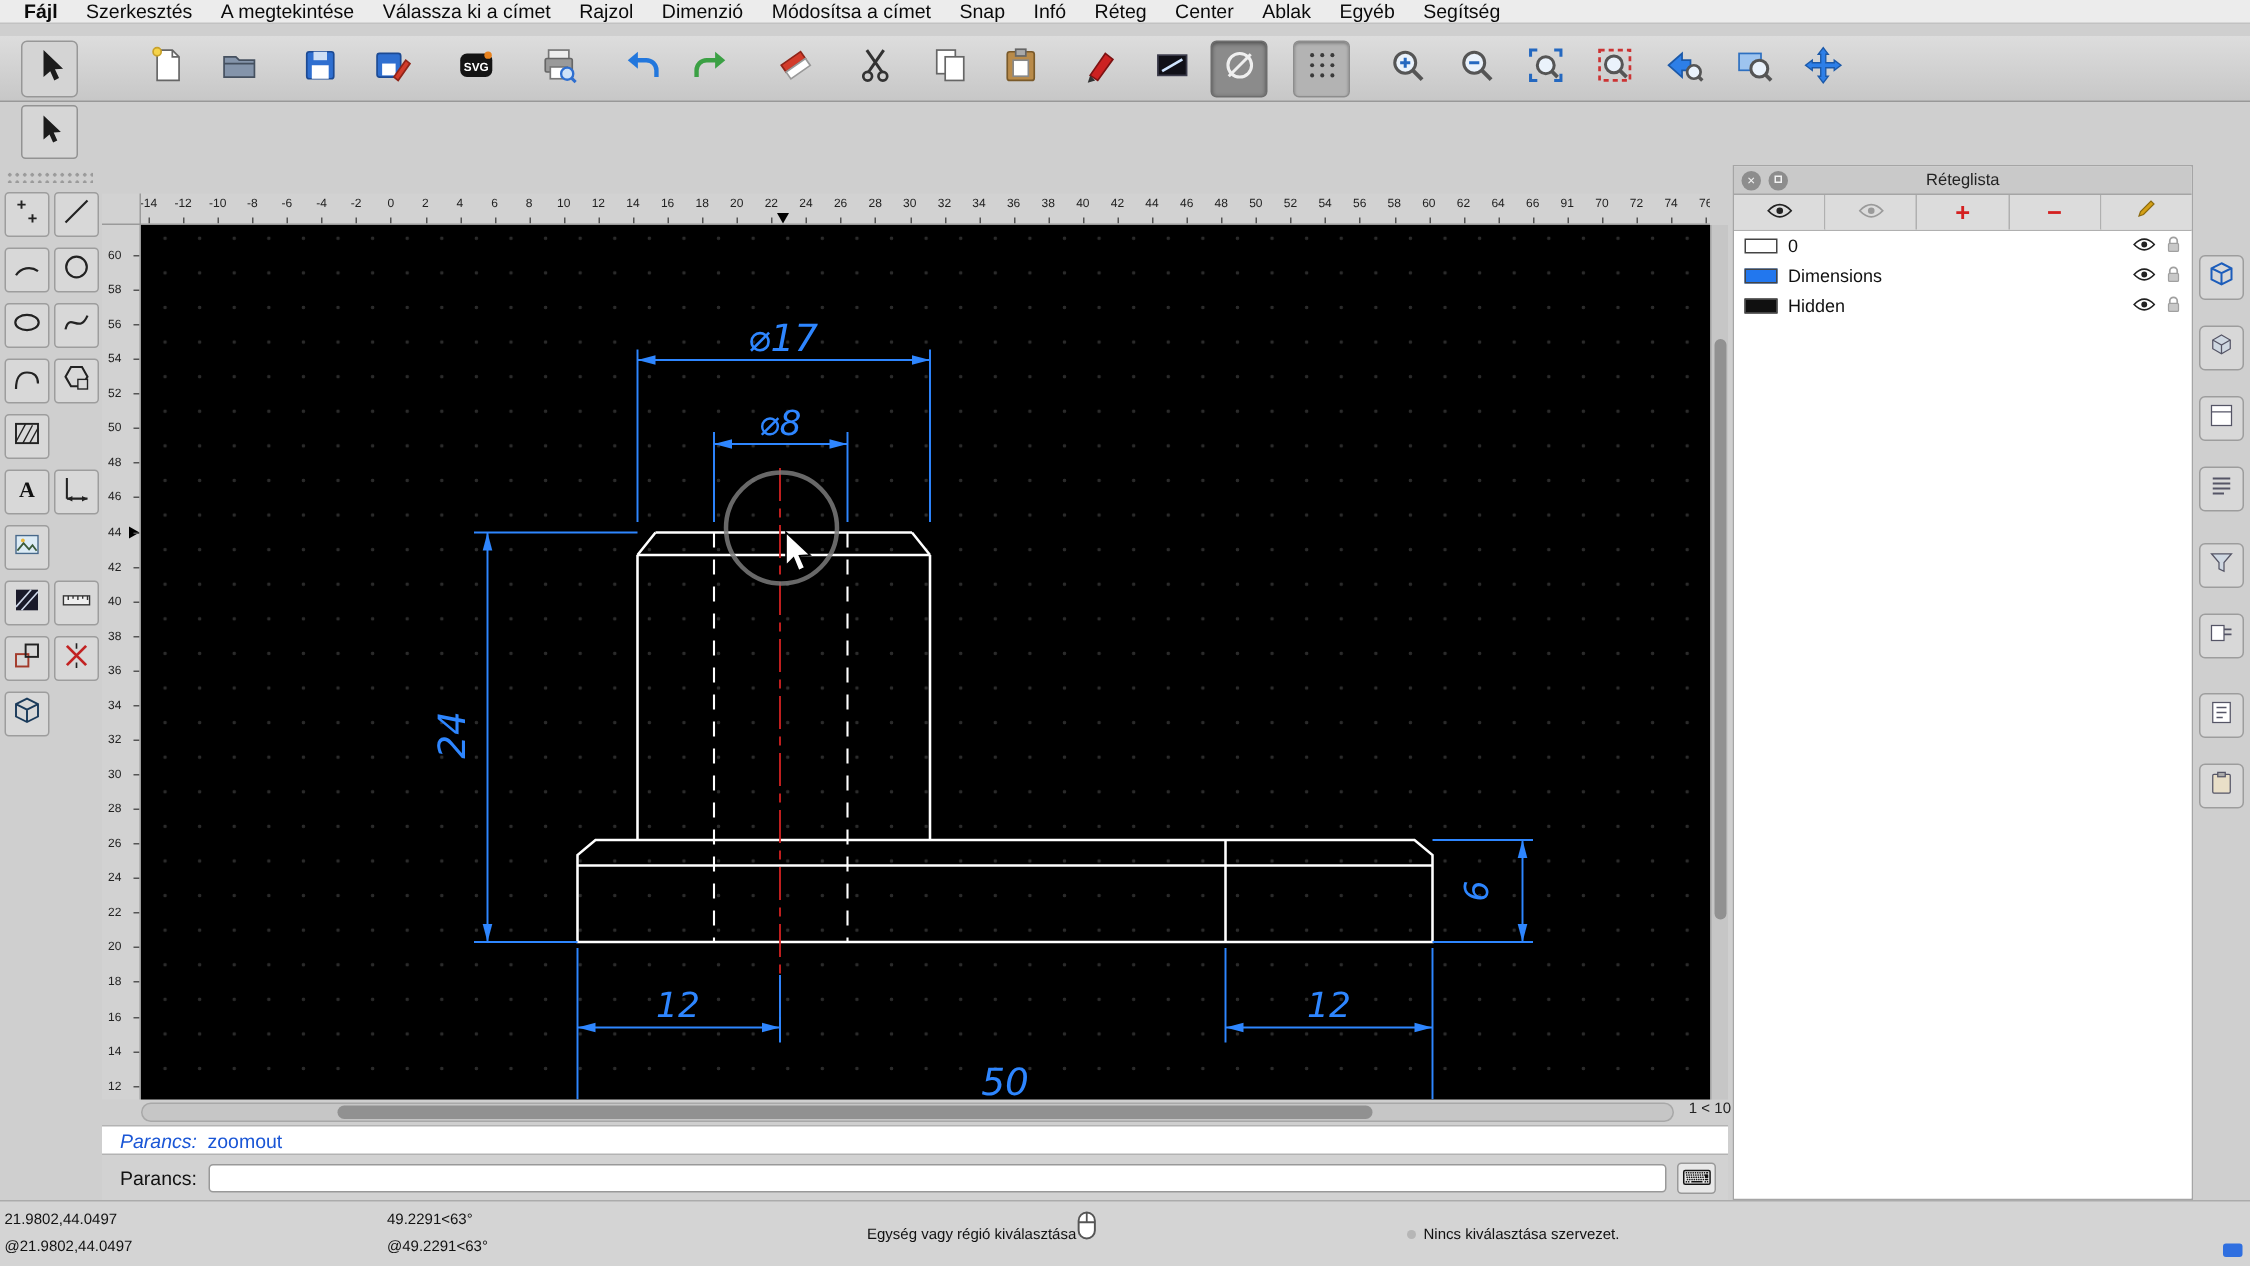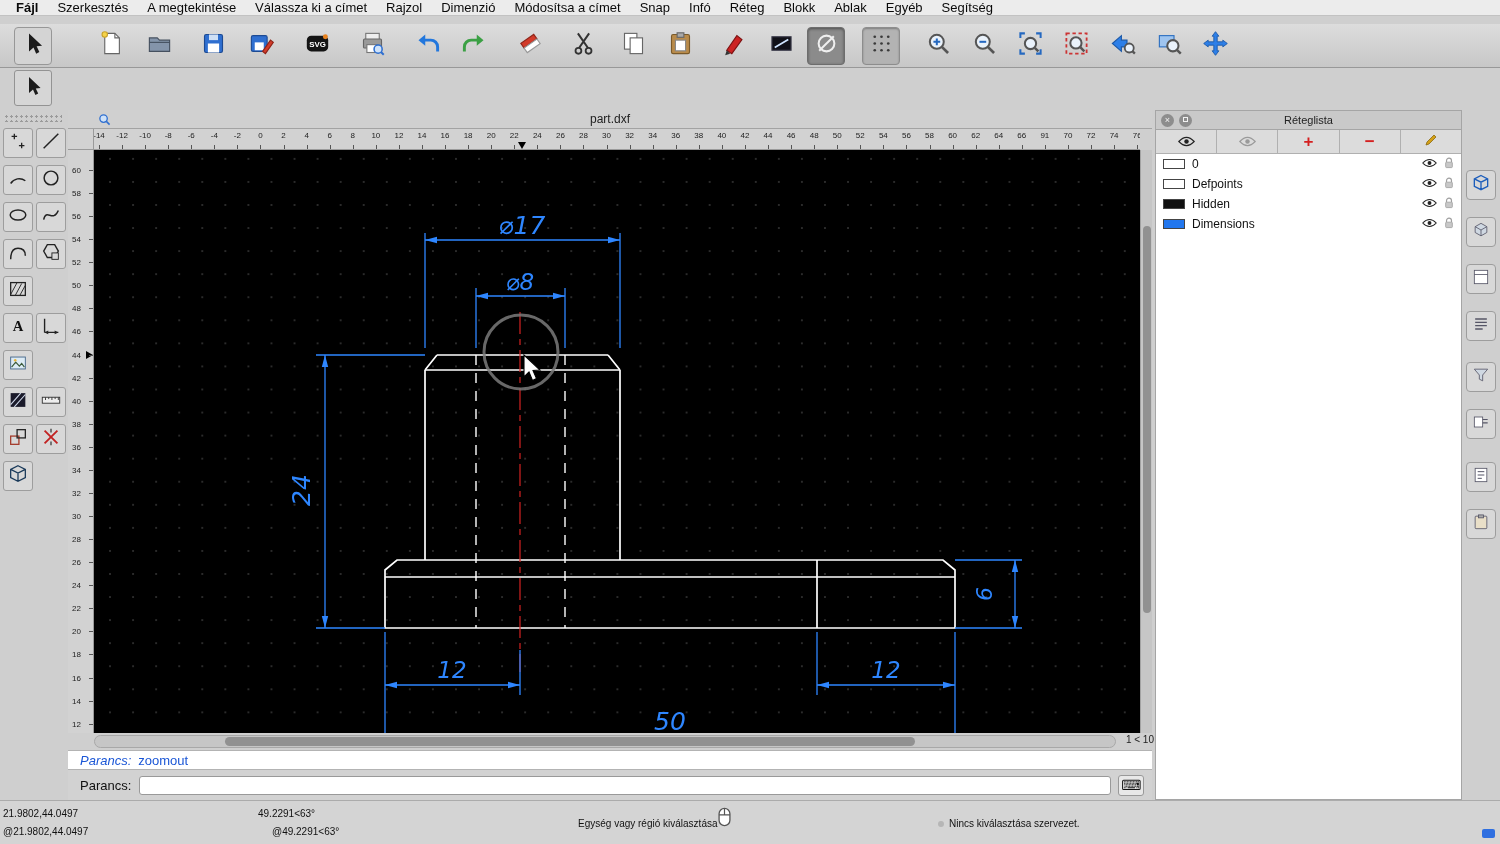--- a/index.html
+++ b/index.html
@@ -123,7 +123,7 @@
   <span class="mi">Snap</span>
   <span class="mi">Infó</span>
   <span class="mi">Réteg</span>
-  <span class="mi">Blokk</span>
+  <span class="mi">Center</span>
   <span class="mi">Ablak</span>
   <span class="mi">Egyéb</span>
   <span class="mi">Segítség</span>

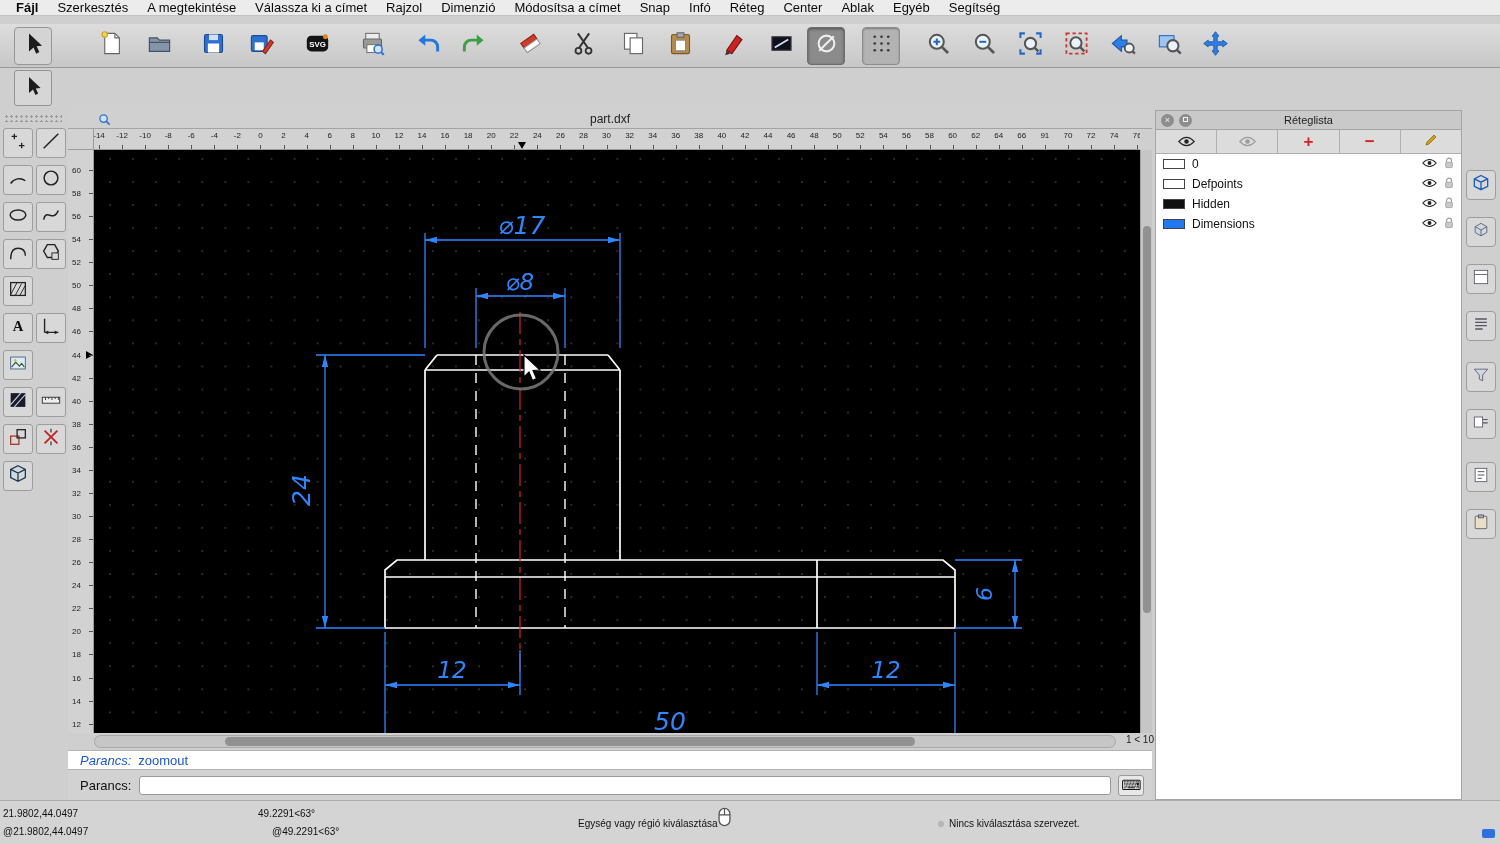--- a/index.html
+++ b/index.html
@@ -415,13 +415,6 @@
       </div>
   </div>
 
-  <div class="tabbar">
-    <span class="tab-icon"><svg viewBox="0 0 14 14">
-          <circle cx="6" cy="6" r="4" fill="#cfe2f8" stroke="#2f6fd0" stroke-width="1.4"></circle>
-          <path d="M9 9 L12.5 12.5" stroke="#2f6fd0" stroke-width="1.6"></path>
-        </svg></span>
-    <span>part.dxf</span>
-  </div>
 
   <div class="corner"></div>
   <div class="hruler">

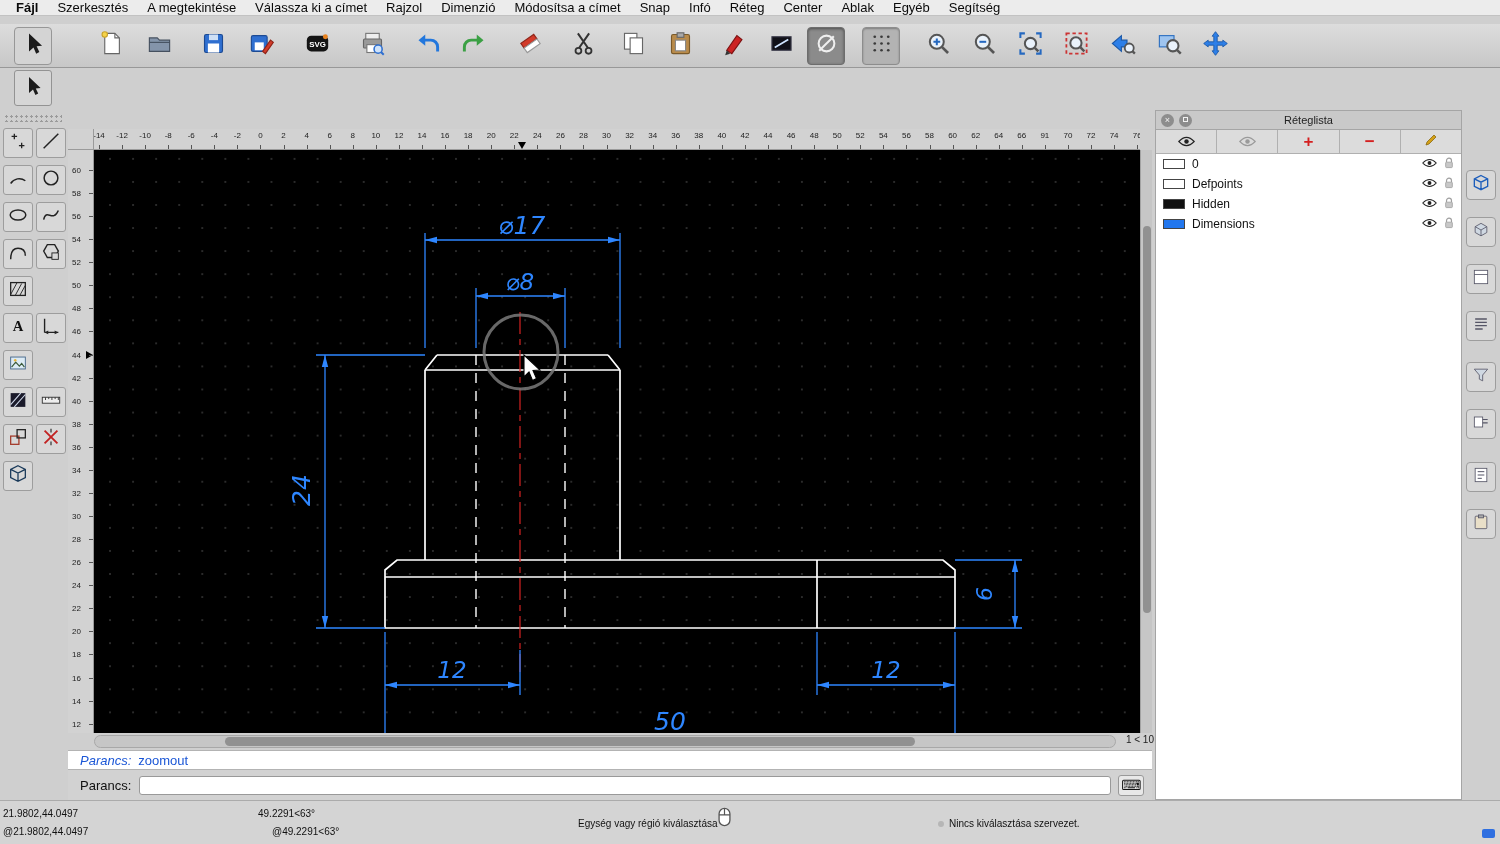--- a/index.html
+++ b/index.html
@@ -706,20 +706,6 @@
       </div>
 
 
-      <div class="layer-row">
-        <span class="swatch" style="background-color: rgb(255, 255, 255);"></span>
-        <span>Defpoints</span>
-        <span class="row-icons">
-          <span><svg width="15" height="10" viewBox="0 0 20 12">
-                <path d="M1 6 Q10 -3.5 19 6 Q10 15.5 1 6 Z" fill="none" stroke="#222" stroke-width="1.4"></path>
-                <circle cx="10" cy="6" r="2.6" fill="#222"></circle>
-              </svg></span>
-          <span><svg width="10" height="12" viewBox="0 0 12 14">
-                <path d="M3 6 V4.2 a3 3 0 0 1 6 0 V6" fill="none" stroke="#a0a0a0" stroke-width="1.4"></path>
-                <rect x="2" y="6" width="8" height="6.5" rx="1" fill="#c8c8c8" stroke="#a0a0a0"></rect>
-              </svg></span>
-        </span>
-      </div>
 
       <div class="layer-row">
         <span class="swatch" style="background-color: rgb(16, 16, 16);"></span>

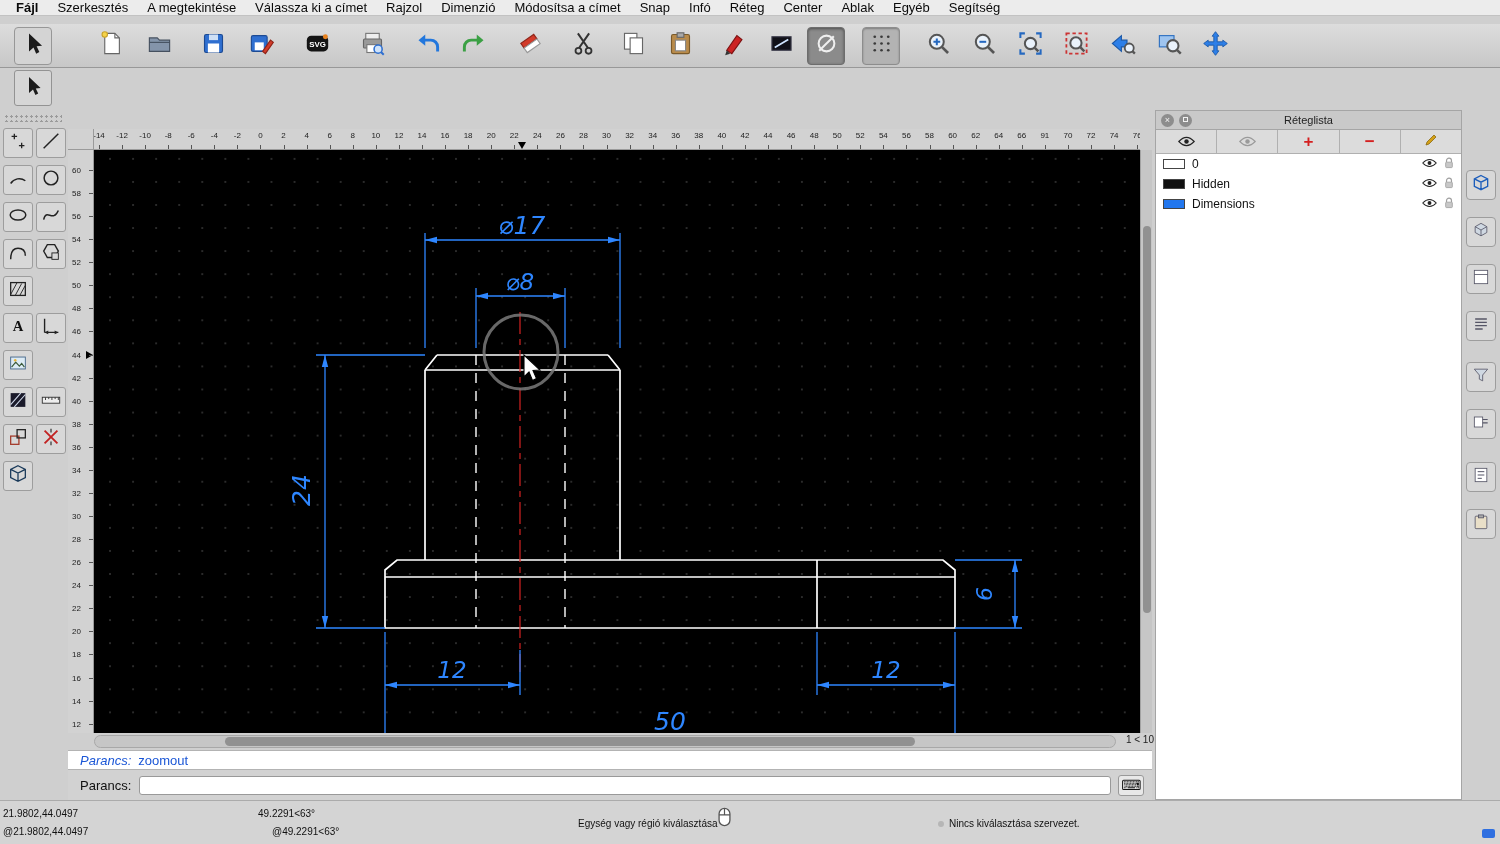--- a/index.html
+++ b/index.html
@@ -708,8 +708,8 @@
 
 
       <div class="layer-row">
-        <span class="swatch" style="background-color: rgb(16, 16, 16);"></span>
-        <span>Hidden</span>
+        <span class="swatch" style="background-color: rgb(34, 119, 238);"></span>
+        <span>Dimensions</span>
         <span class="row-icons">
           <span><svg width="15" height="10" viewBox="0 0 20 12">
                 <path d="M1 6 Q10 -3.5 19 6 Q10 15.5 1 6 Z" fill="none" stroke="#222" stroke-width="1.4"></path>
@@ -723,8 +723,8 @@
       </div>
 
       <div class="layer-row">
-        <span class="swatch" style="background-color: rgb(34, 119, 238);"></span>
-        <span>Dimensions</span>
+        <span class="swatch" style="background-color: rgb(16, 16, 16);"></span>
+        <span>Hidden</span>
         <span class="row-icons">
           <span><svg width="15" height="10" viewBox="0 0 20 12">
                 <path d="M1 6 Q10 -3.5 19 6 Q10 15.5 1 6 Z" fill="none" stroke="#222" stroke-width="1.4"></path>

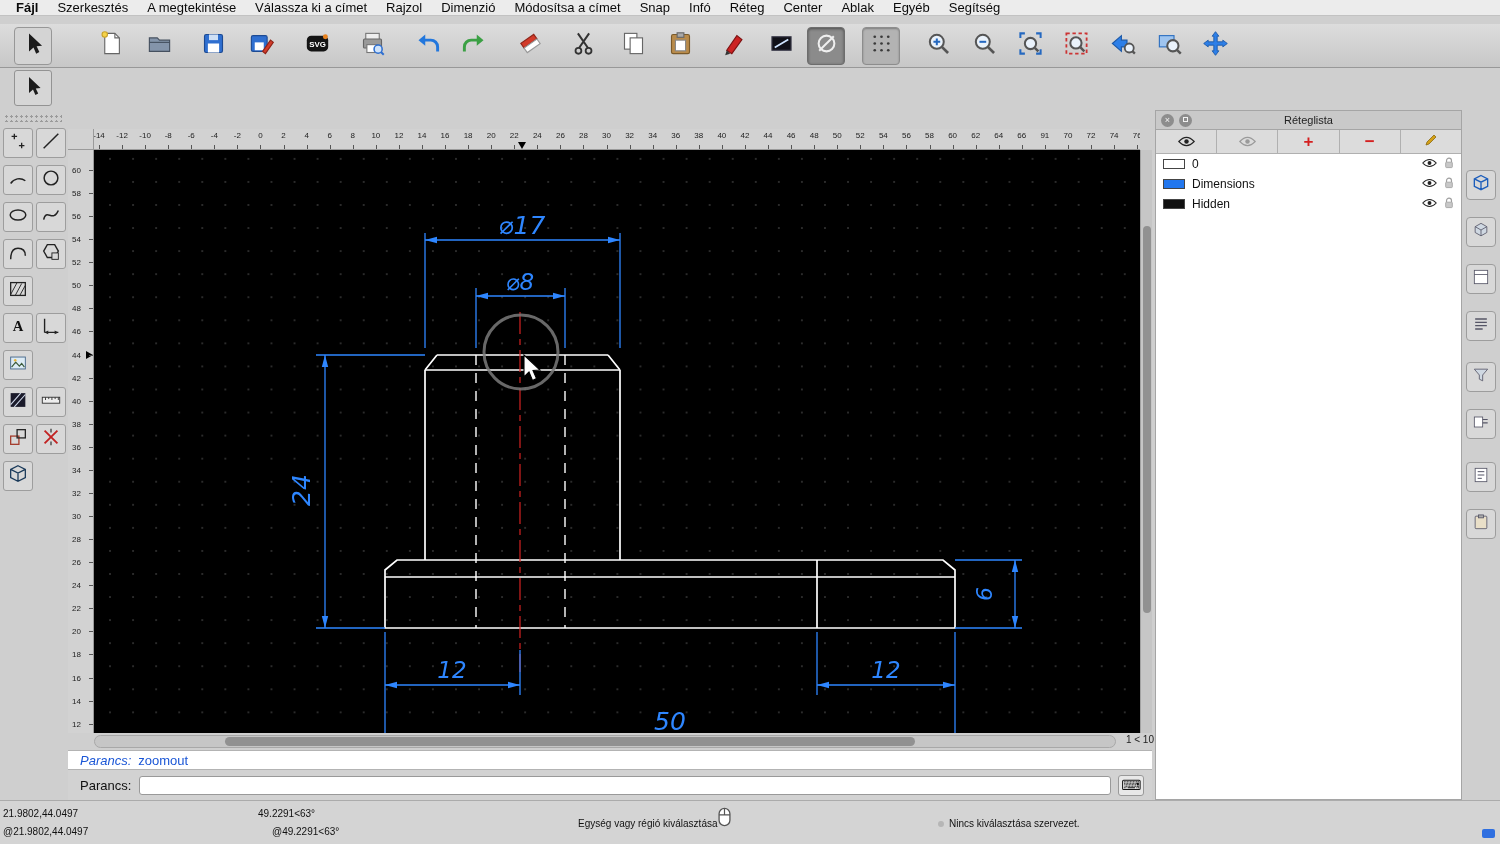--- a/index.html
+++ b/index.html
@@ -794,7 +794,7 @@
   <span class="sb" style="left:3px;top:7px">21.9802,44.0497</span>
   <span class="sb" style="left:3px;top:25px">@21.9802,44.0497</span>
   <span class="sb" style="left:258px;top:7px">49.2291&lt;63°</span>
-  <span class="sb" style="left:272px;top:25px">@49.2291&lt;63°</span>
+  <span class="sb" style="left:258px;top:25px">@49.2291&lt;63°</span>
   <span class="sb" style="left:578px;top:17px">Egység vagy régió kiválasztása</span>
   <span class="sb" style="left:718px;top:6px">
     <svg width="13" height="20" viewBox="0 0 12 18">

